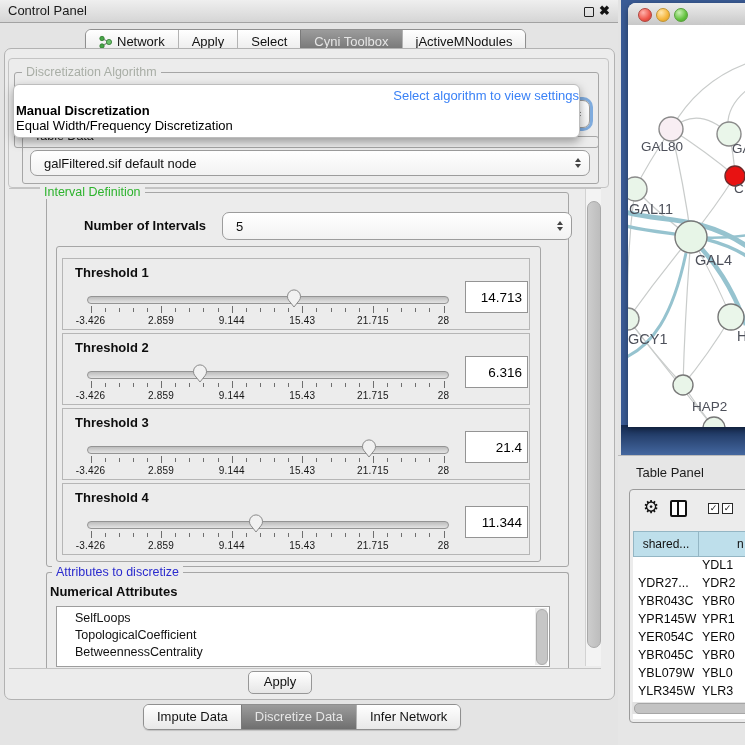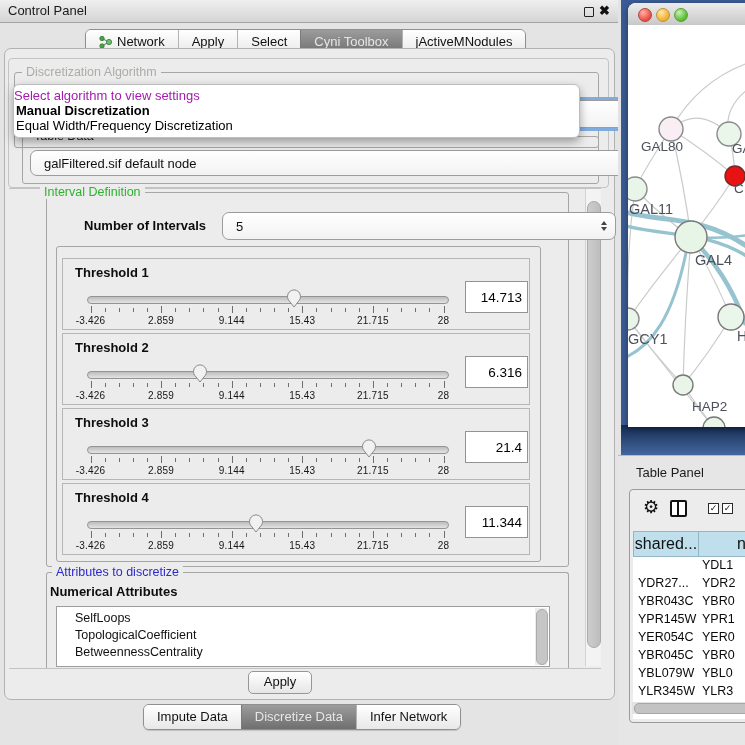--- a/index.html
+++ b/index.html
@@ -40,7 +40,7 @@
 
   
   #algo-popup{position:absolute;left:13px;top:84px;width:565px;height:52px;background:#ffffff;border:1px solid #bdbdbd;border-radius:6px;box-shadow:0 4px 10px rgba(0,0,0,.35);z-index:30;}
-  #algo-popup .placeholder{position:absolute;left:0;right:0;top:3px;text-align:left;color:#a21caf;font-size:13px;}
+  #algo-popup .placeholder{position:absolute;left:0;right:0;top:3px;text-align:right;color:#3b82f6;font-size:13px;}
   #algo-popup .opt{position:absolute;left:2px;font-size:13px;color:#000;white-space:nowrap;}
   #algo-popup .opt.b{font-weight:bold;}
 

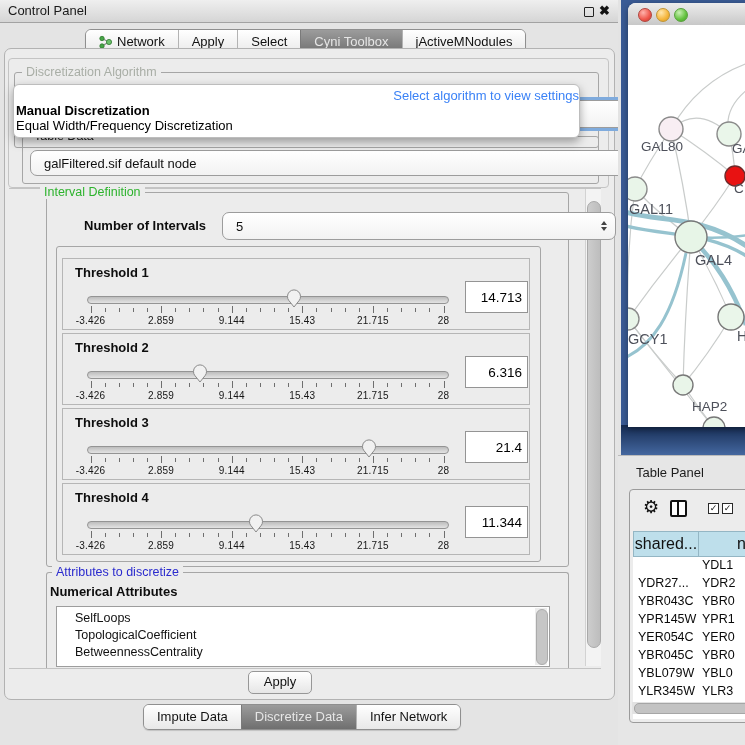--- a/index.html
+++ b/index.html
@@ -31,7 +31,7 @@
   .gtitle.faint{color:#a9aea6;}
   .gtitle.dark{color:#1c1c1c;}
 
-  .combo{position:absolute;background:linear-gradient(#ffffff,#f2f2f2);border:1px solid #9c9c9c;border-radius:7px;font-size:13px;color:#111;padding-left:44px;}
+  .combo{position:absolute;background:linear-gradient(#ffffff,#f2f2f2);border:1px solid #9c9c9c;border-radius:7px;font-size:13px;color:#111;}
   .combo .ctext{position:absolute;left:13px;top:50%;transform:translateY(-50%);white-space:nowrap;}
   .arrows{position:absolute;right:8px;top:50%;transform:translateY(-50%);display:flex;flex-direction:column;align-items:center;gap:2px;}
   .arr-up{width:0;height:0;border-left:3.5px solid transparent;border-right:3.5px solid transparent;border-bottom:4.5px solid #444;}

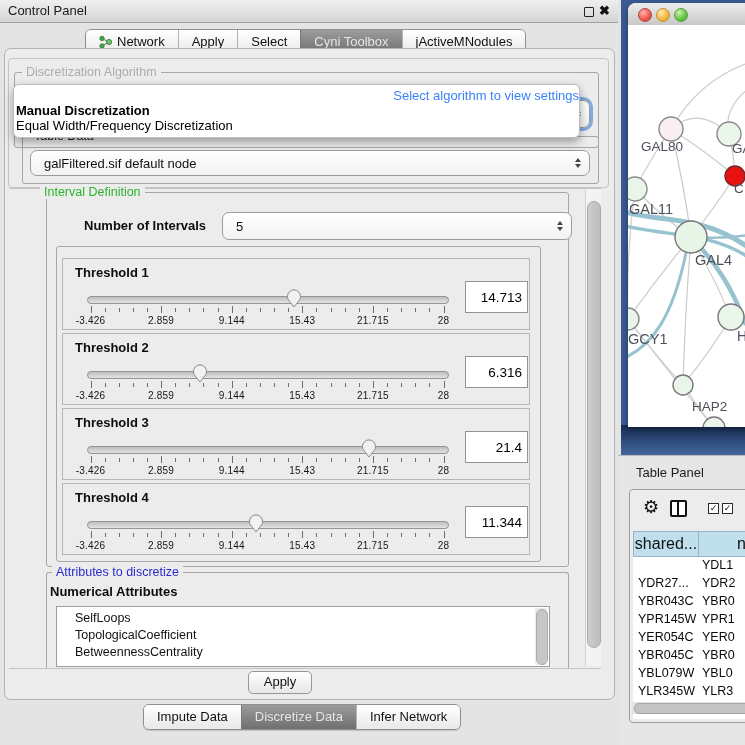--- a/index.html
+++ b/index.html
@@ -87,7 +87,7 @@
   .cols-icon:before{content:"";position:absolute;left:5px;top:0;width:2px;height:13px;background:#111;}
   .cb{position:absolute;top:13px;width:9px;height:9px;border:1px solid #2a2a2a;background:#fff;font-size:9px;line-height:9px;text-align:center;color:#111;}
   #tp-table{position:absolute;left:3px;top:41px;width:137px;height:170px;}
-  .hcell{position:absolute;top:0;height:24px;background:#bedfeb;border:1px solid #94b6c4;font-size:16px;color:#111;line-height:24px;}
+  .hcell{position:absolute;top:0;height:24px;background:#bedfeb;border:1px solid #94b6c4;font-size:12px;color:#111;line-height:24px;}
   .trow-c{position:absolute;font-size:12.5px;color:#0a0a0a;white-space:nowrap;}
   #hscroll{position:absolute;left:2px;top:212px;width:138px;height:12px;background:#e2e2e2;}
   #hscroll .thumb{position:absolute;left:2px;top:1px;width:120px;height:9px;background:#c3c3c3;border:1px solid #a6a6a6;border-radius:5px;}

